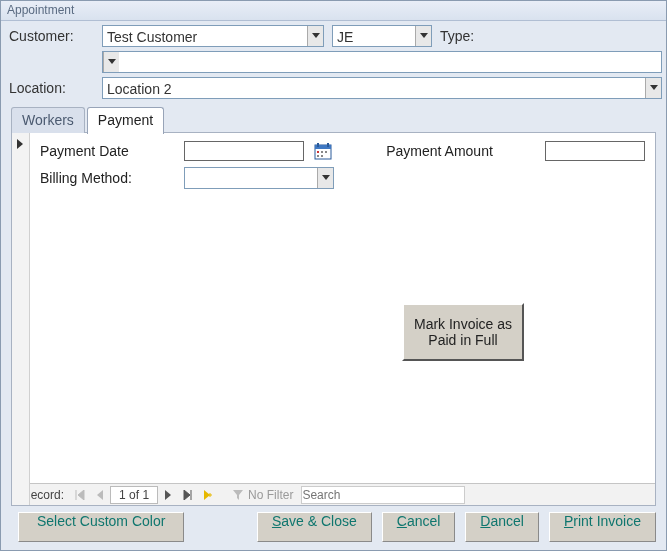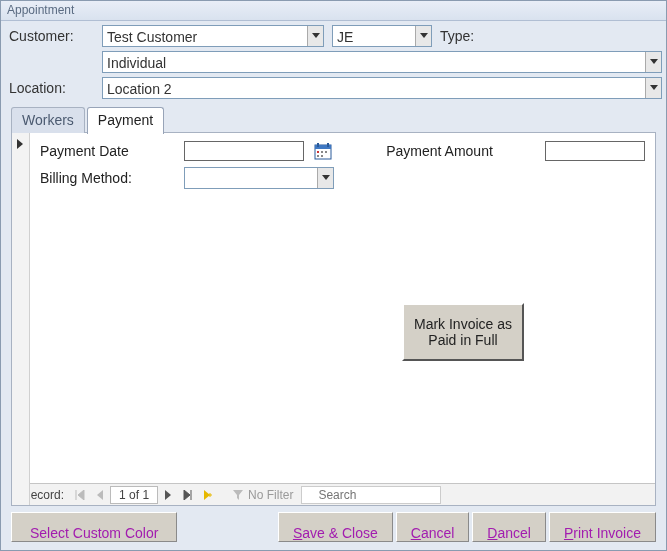--- a/index.html
+++ b/index.html
@@ -238,7 +238,6 @@
 
     <label>Type:</label>
     <div class="combo row2">
-      <div class="combo-value">Individual</div>
       <div class="combo-btn">
         <svg width="8" height="6">
             <path d="M0 0 L8 0 L4 5 Z" fill="#333"></path>

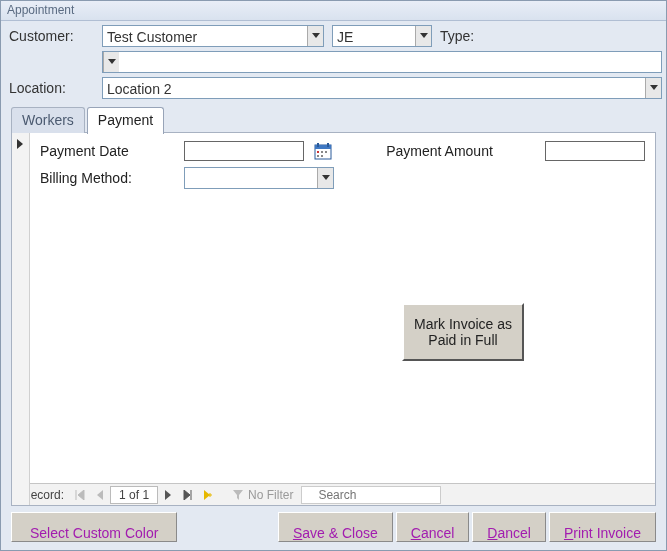--- a/index.html
+++ b/index.html
@@ -182,7 +182,7 @@
   .nav-filter { color: #9a9a9a; padding: 0 8px; display: flex; align-items: center; gap: 4px; }
   .nav-search {
     border: 1px solid #ccc; background: #fff;
-    height: 18px; width: 140px; padding: 0 16px;
+    height: 18px; width: 164px; padding: 0 0;
     color: #888; font-size: 12px;
   }
 

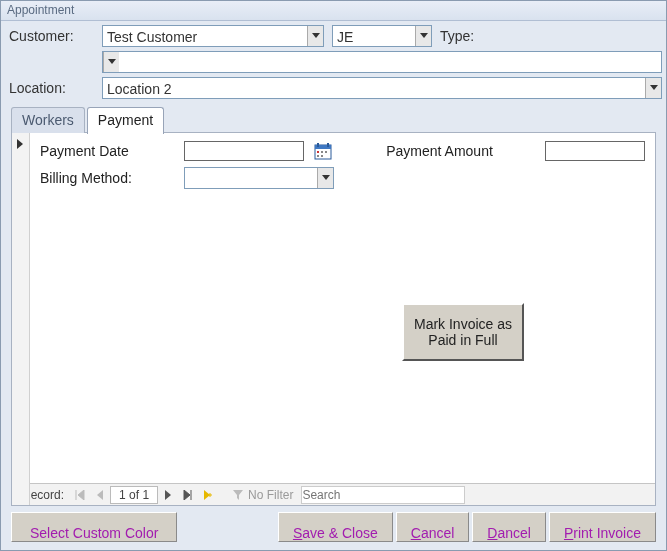--- a/index.html
+++ b/index.html
@@ -200,9 +200,10 @@
     border-bottom: 1px solid #8a8a8a;
     background: #d4d0c7;
     font-size: 14px;
-    color: #a21caf;
-    display: flex; align-items: flex-end; justify-content: center;
+    color: #0f766e;
+    display: flex; align-items: flex-start; justify-content: center;
     padding: 0 14px;
+    margin-left: 7px;
   }
   .footer .spacer { flex: 1; }
   .footer .big-btn.select { padding: 0 18px; }

